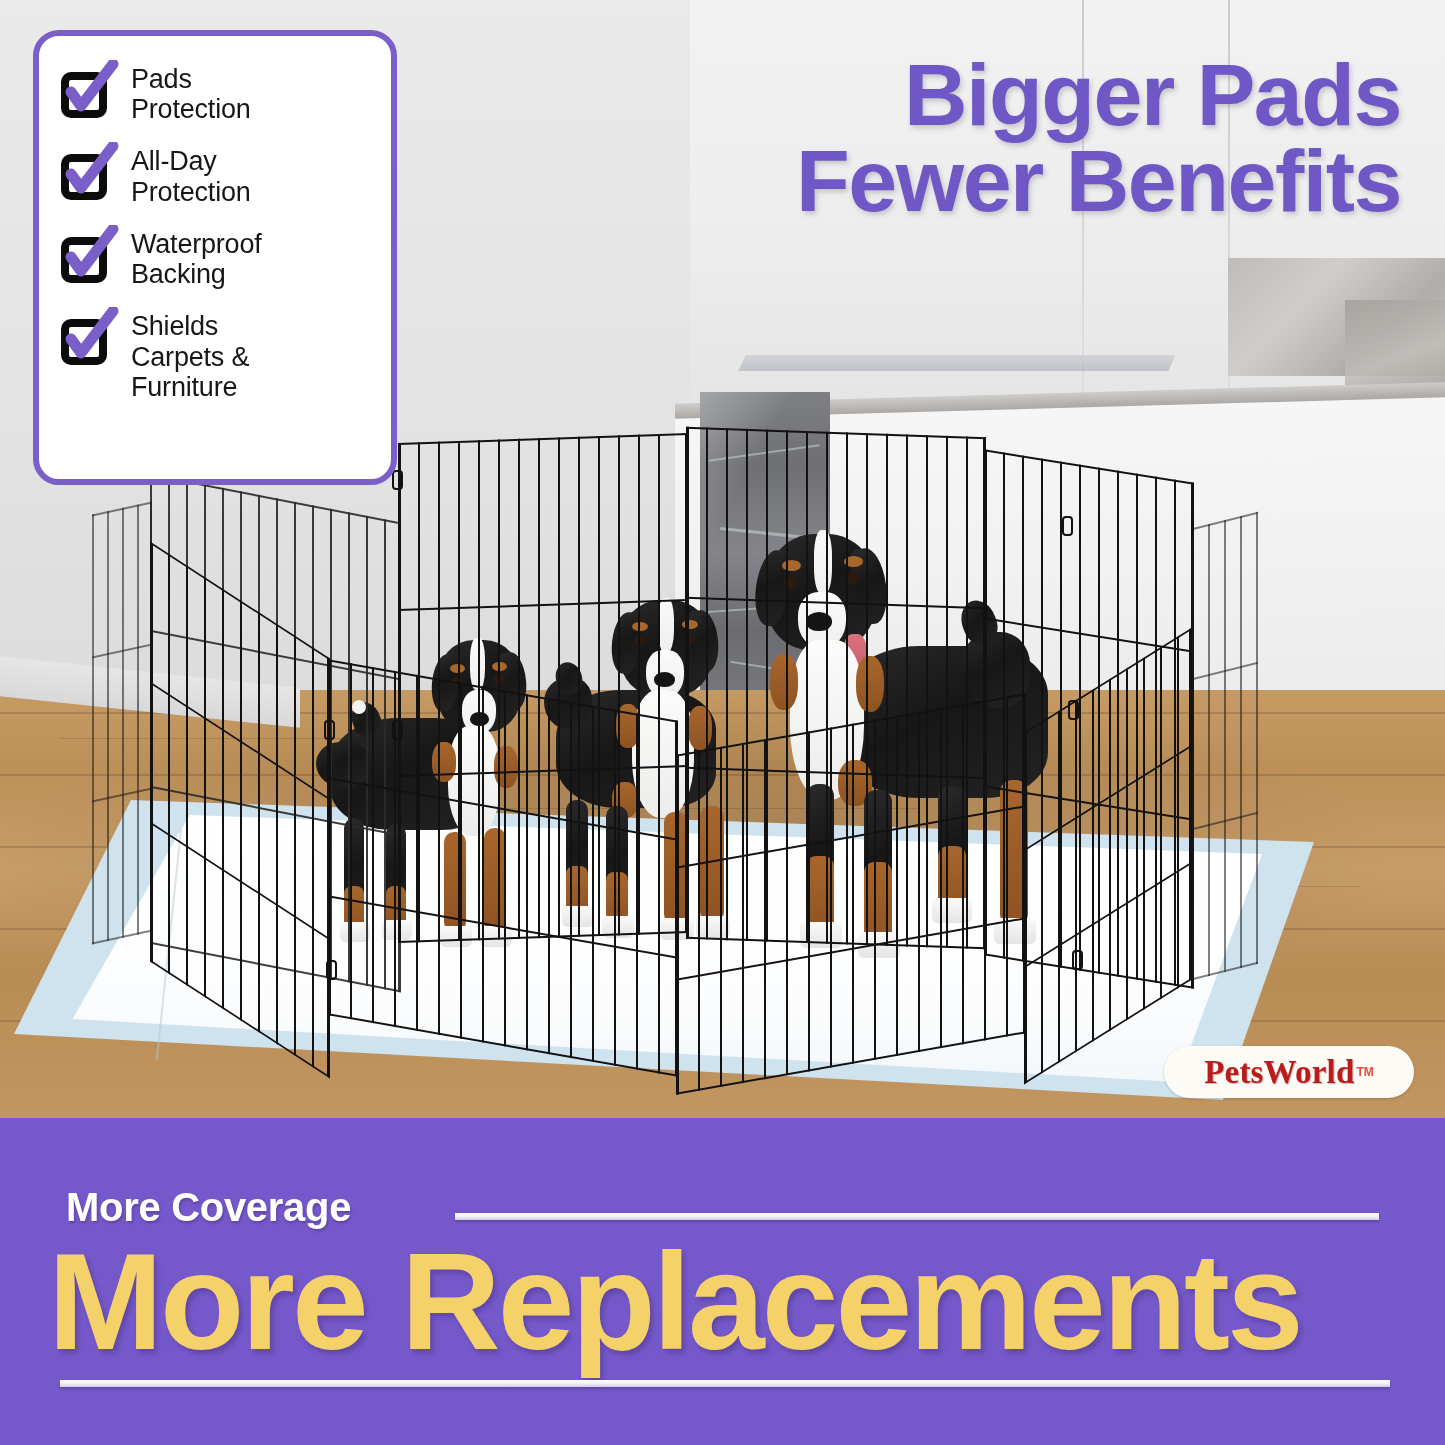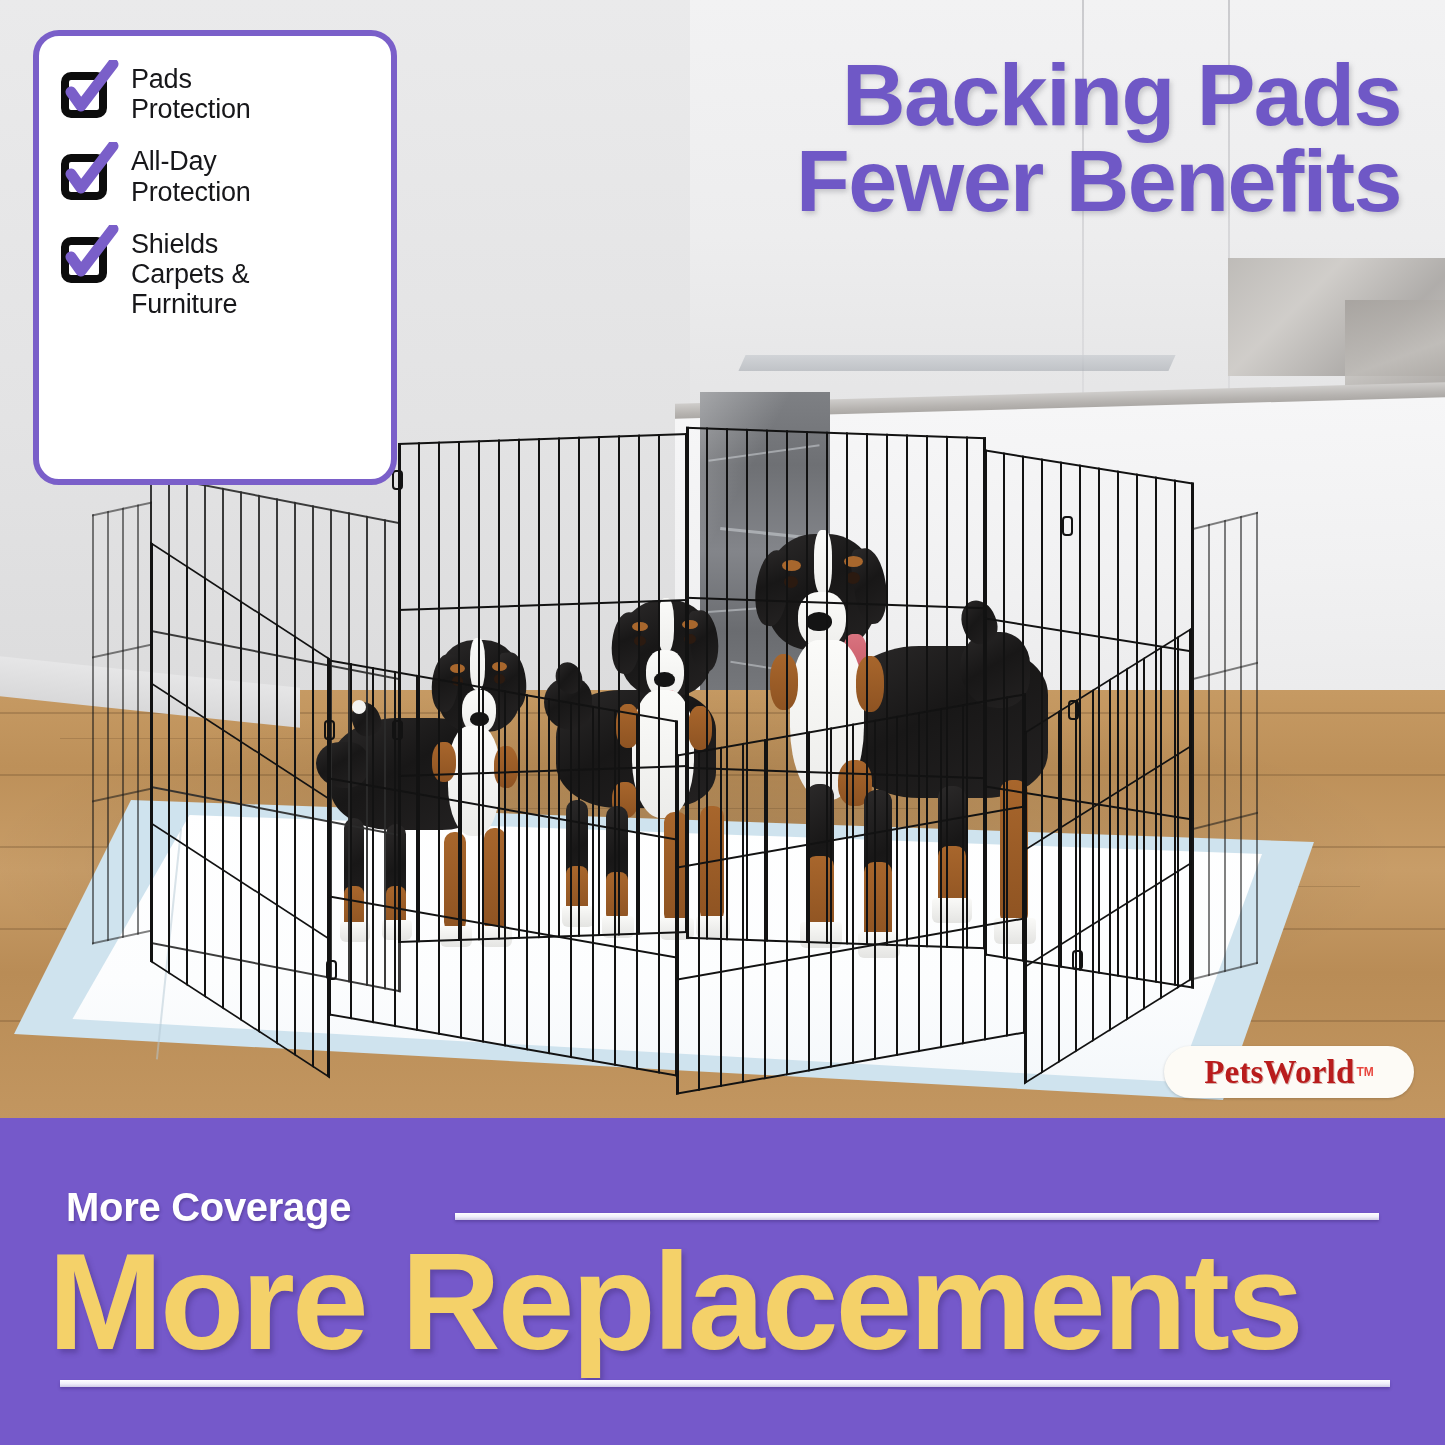--- a/index.html
+++ b/index.html
@@ -605,7 +605,7 @@
     </div>
 
     <div class="headline">
-      <div>Backing Pads</div>
+      <div>Bigger Pads</div>
       <div>Fewer Benefits</div>
     </div>
 

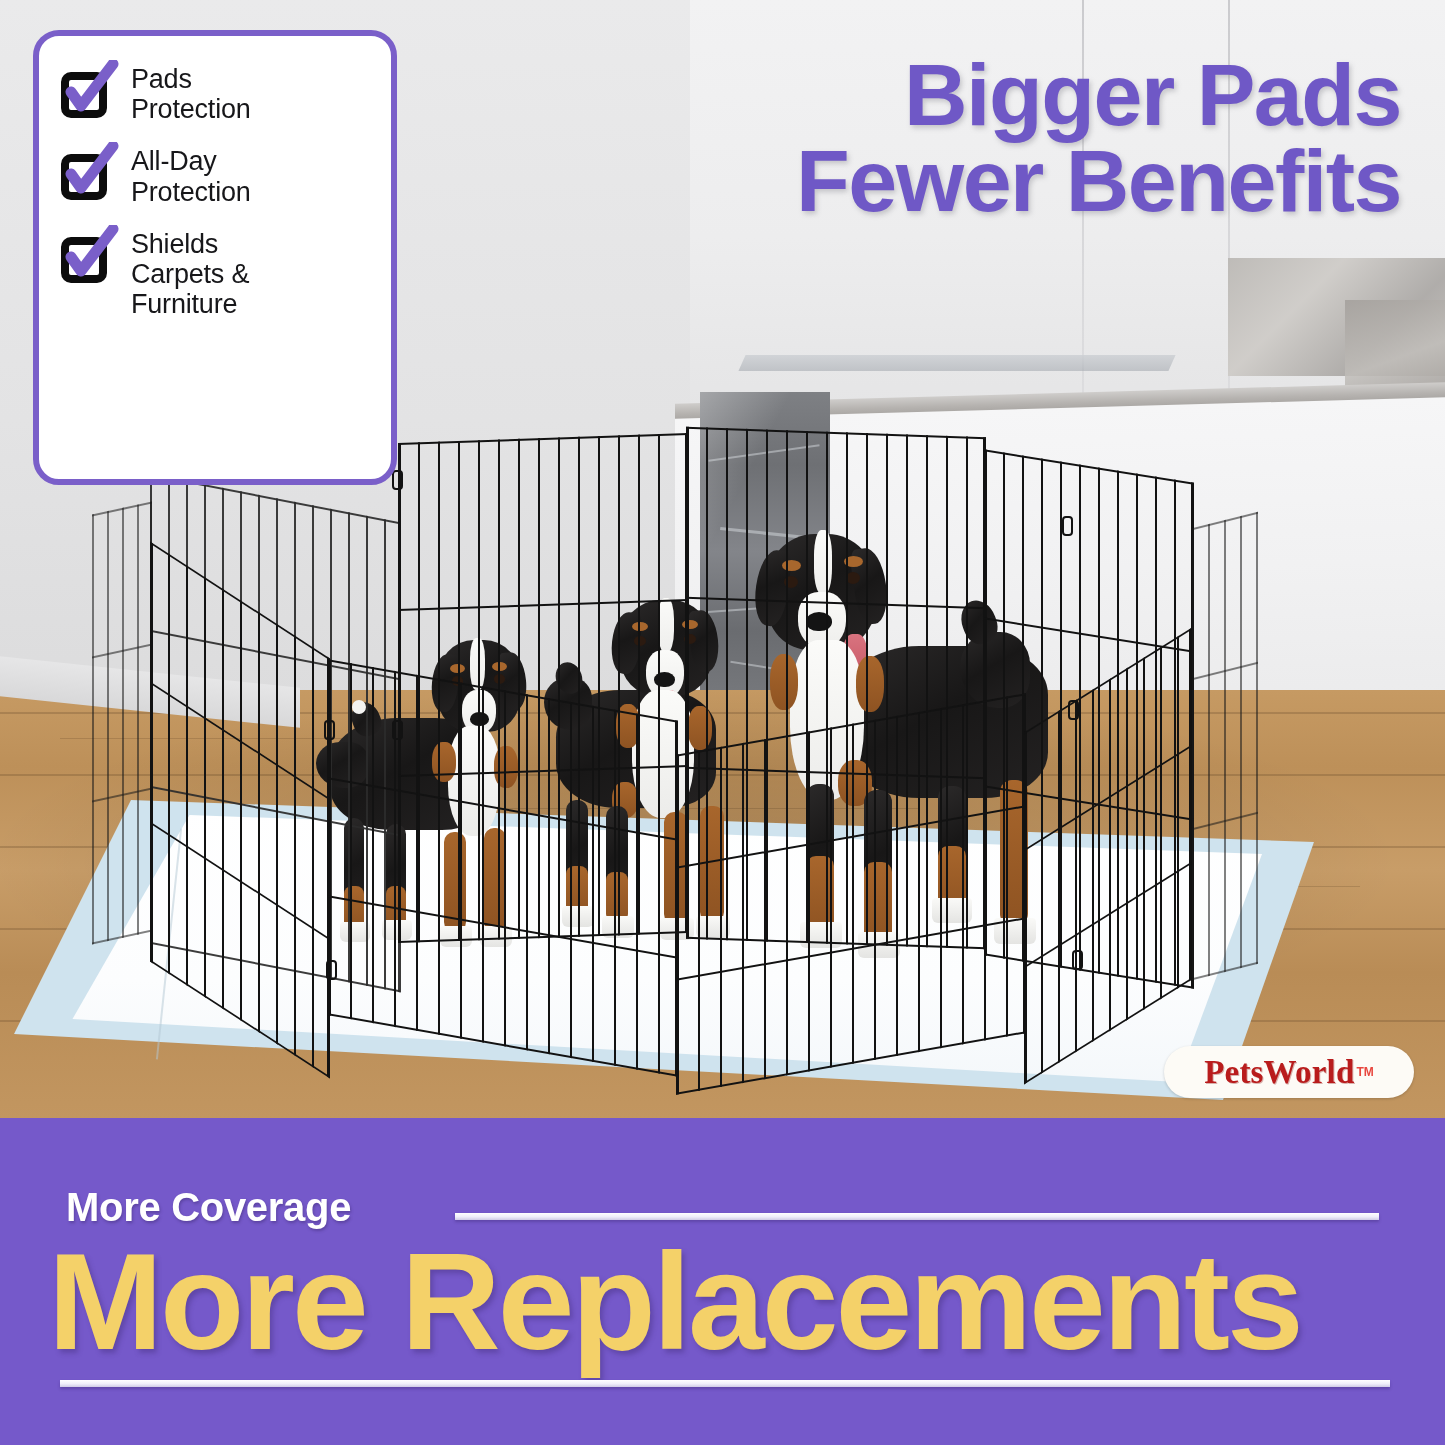--- a/index.html
+++ b/index.html
@@ -589,6 +589,16 @@
 Protection</span>
       </div>
 
+      <div class="feat-row">
+        <span class="chk">
+          <span class="box"></span>
+          <svg viewBox="0 0 62 62">
+              <path d="M14 32 L24 46 L56 4" fill="none" stroke="#7a5fc9" stroke-width="11" stroke-linecap="round" stroke-linejoin="round"></path>
+            </svg>
+        </span>
+        <span class="feat-txt">Waterproof
+Backing</span>
+      </div>
 
       <div class="feat-row">
         <span class="chk">

